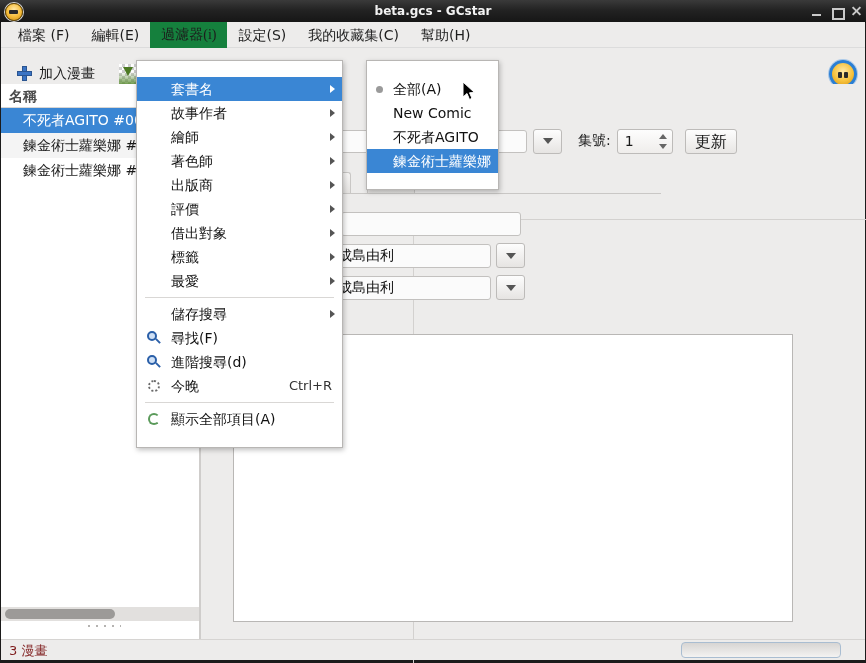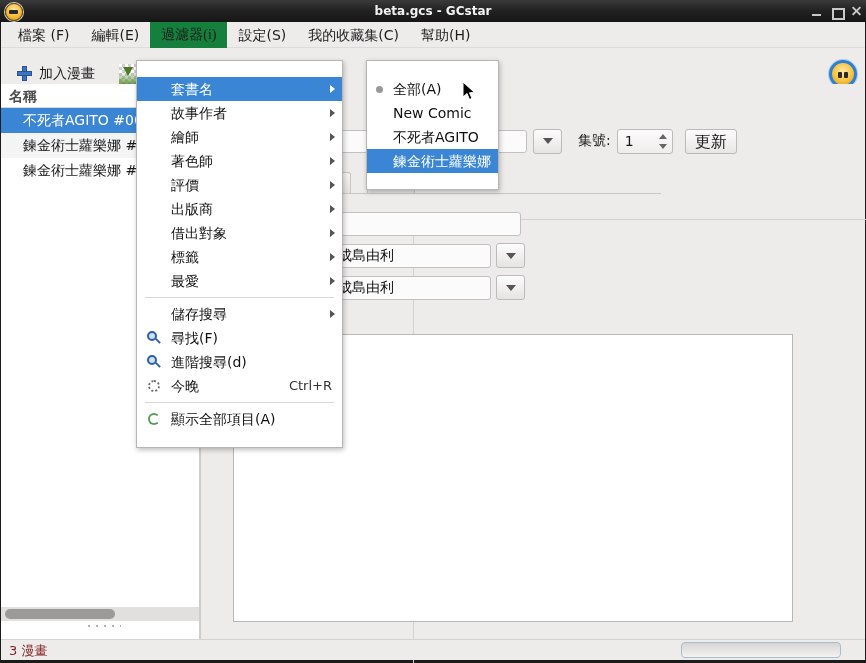--- a/index.html
+++ b/index.html
@@ -359,11 +359,11 @@
         <span class="arrow"></span>
       </div>
       <div class="pitem">
+        <span>出版商</span>
+        <span class="arrow"></span>
+      </div>
+      <div class="pitem">
         <span>評價</span>
-        <span class="arrow"></span>
-      </div>
-      <div class="pitem">
-        <span>出版商</span>
         <span class="arrow"></span>
       </div>
       <div class="pitem">

